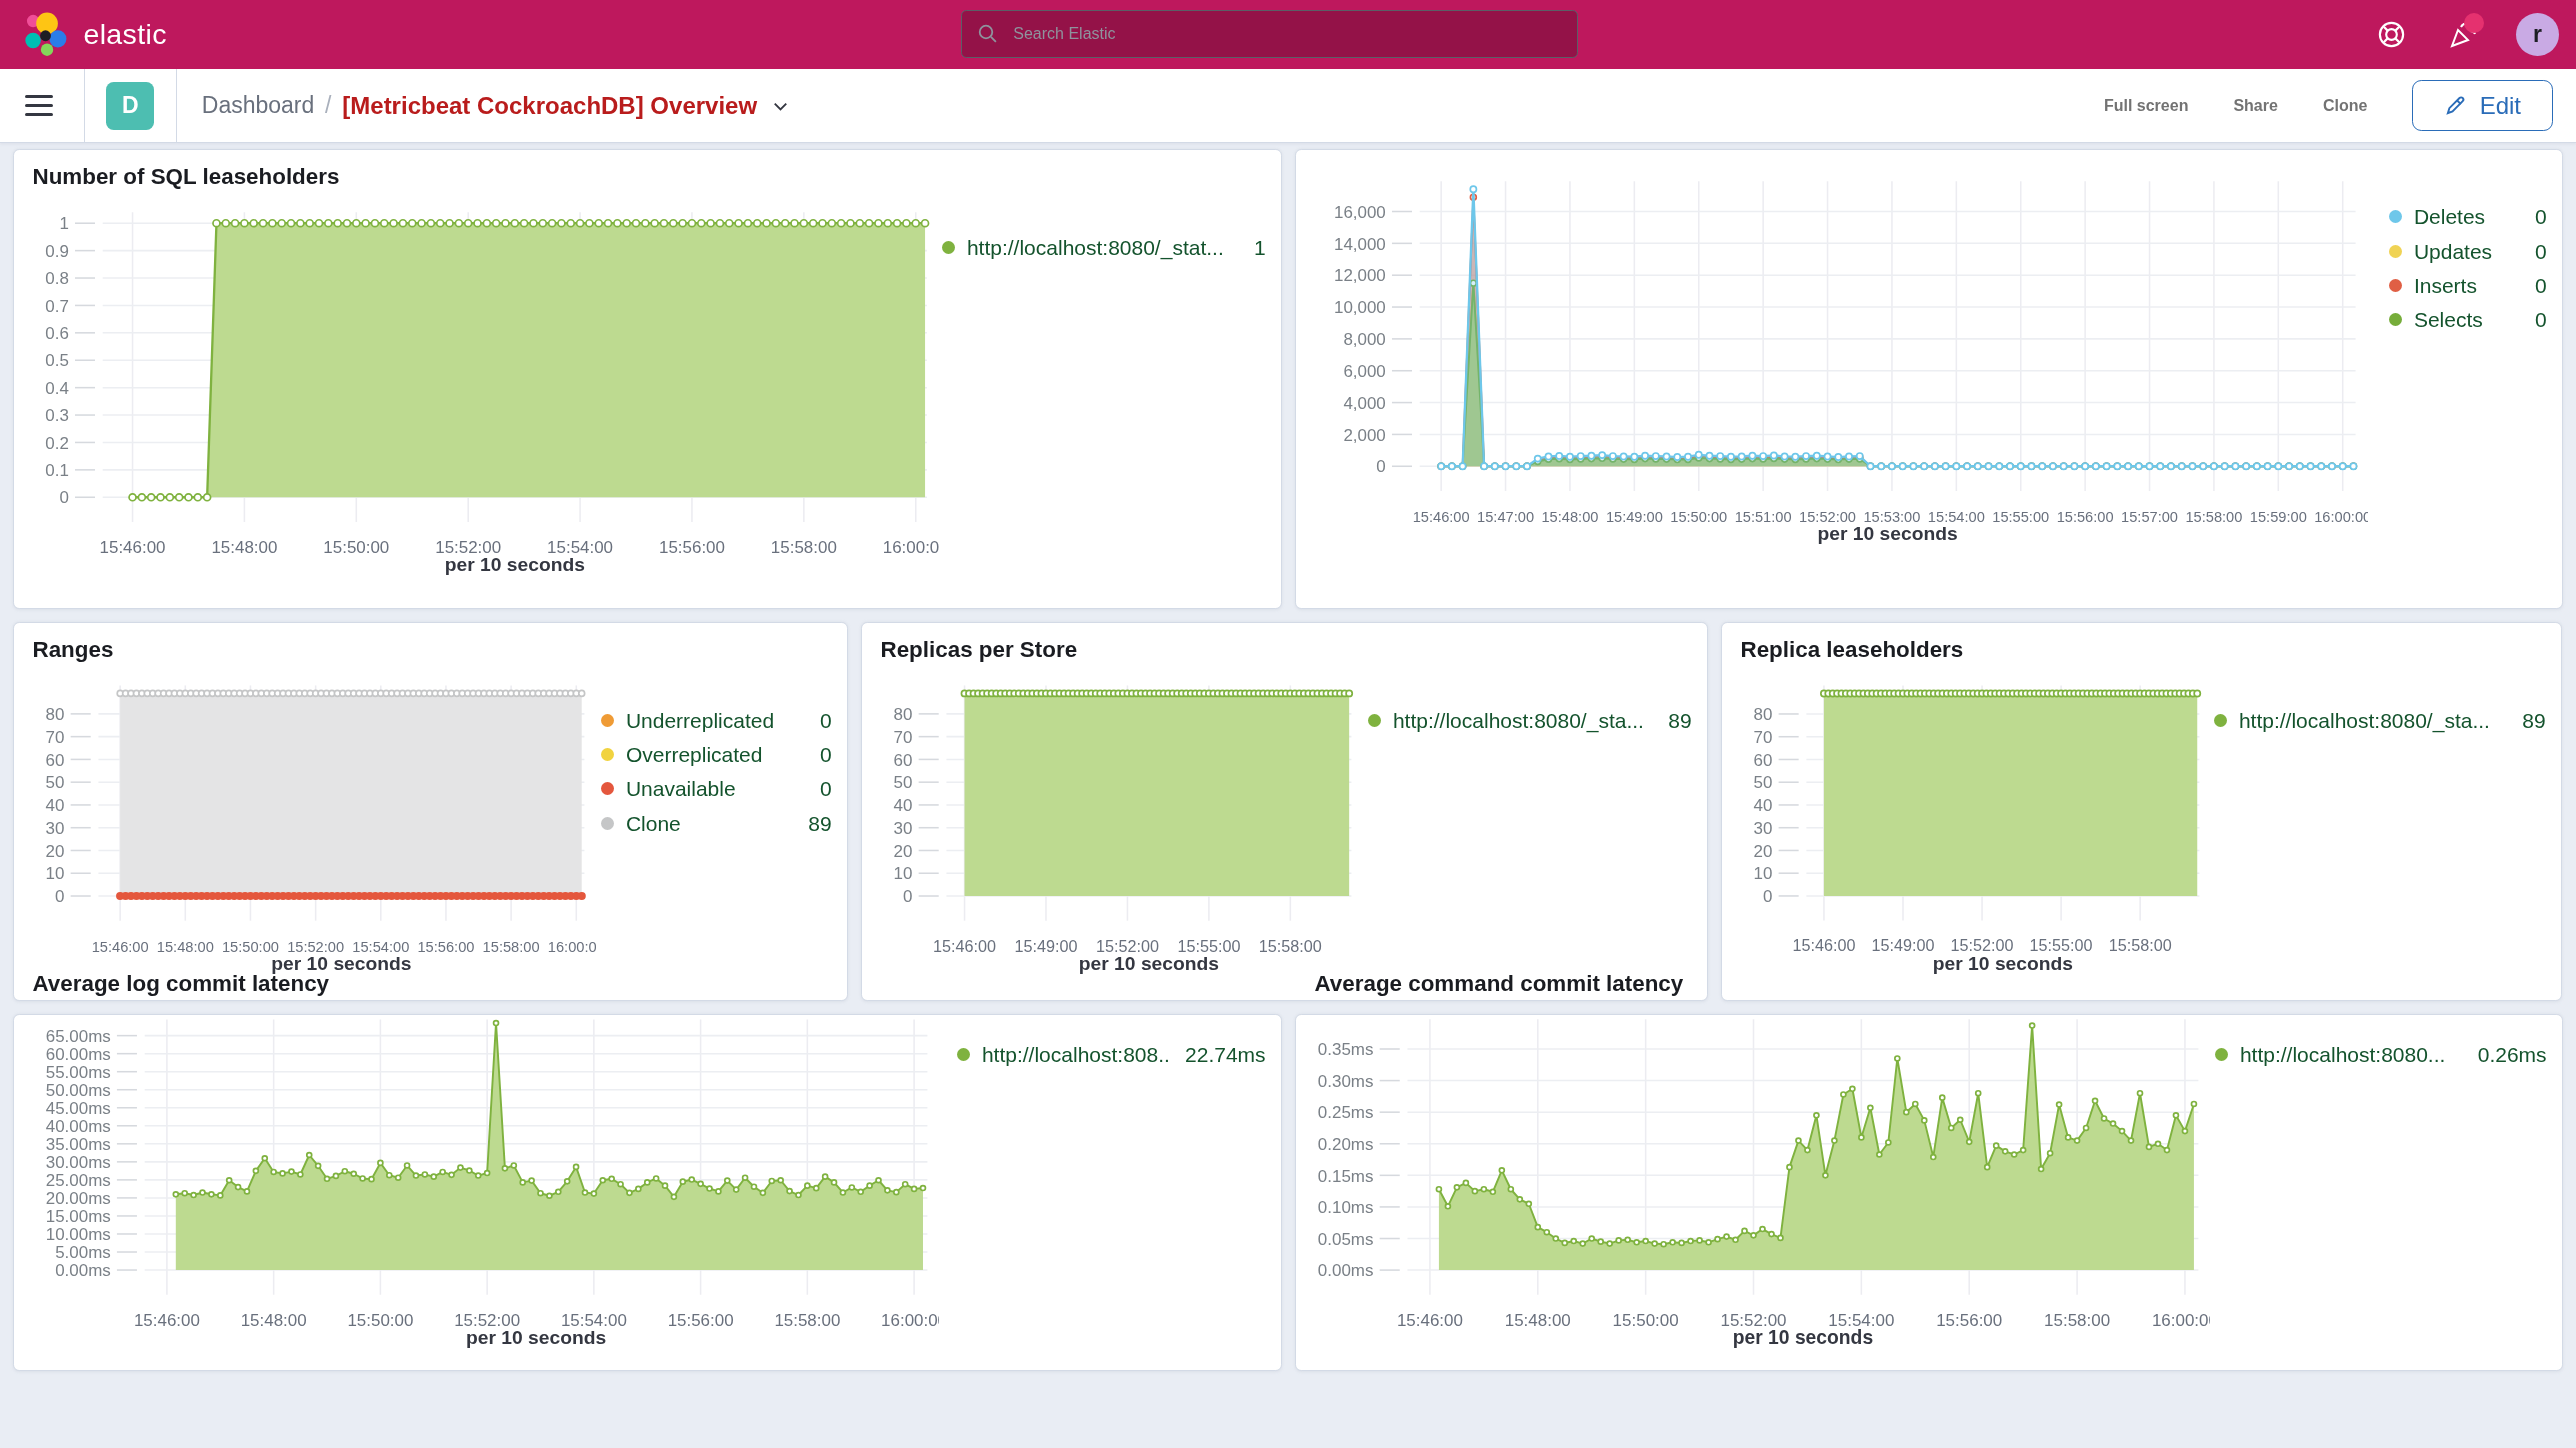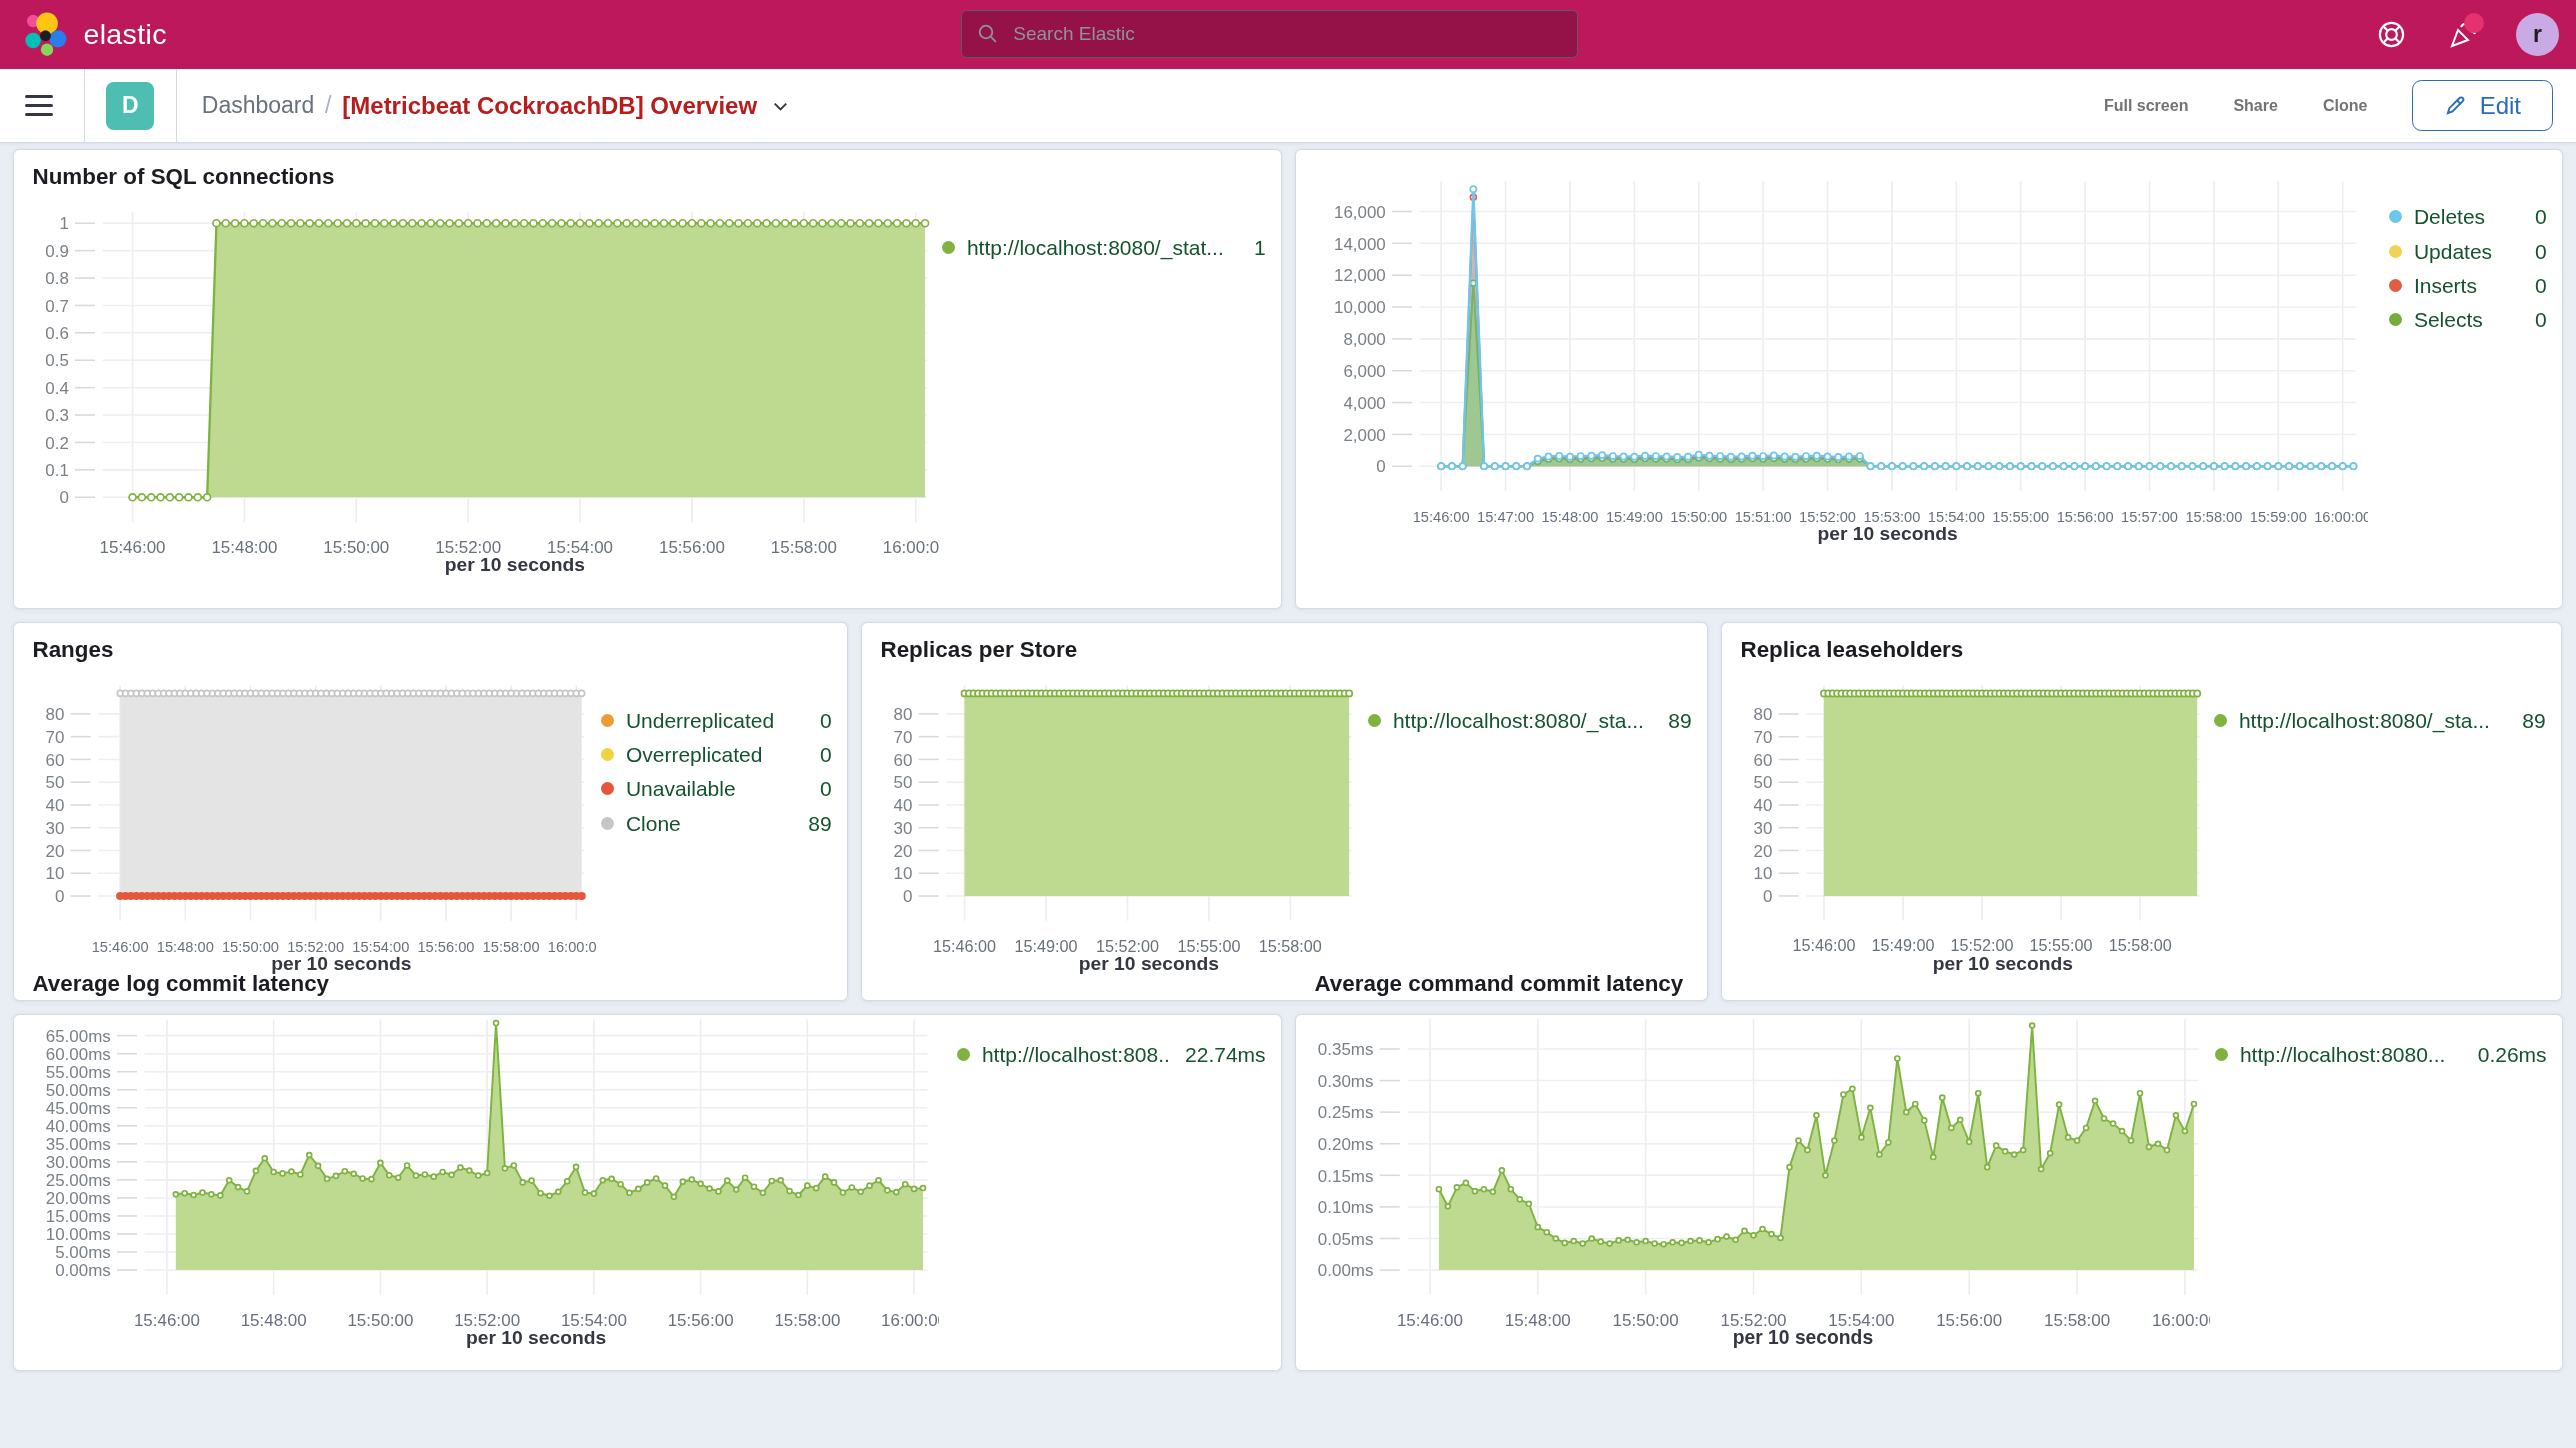--- a/index.html
+++ b/index.html
@@ -15,7 +15,7 @@
              border:0.8px solid #5a5e66;border-radius:5.4px;background:rgba(0,0,0,.22);
              display:flex;align-items:center;padding:0 15.4px;box-sizing:border-box;gap:12.3px;}
   .searchbox input{flex:1;background:transparent;border:none;outline:none;
-             color:#d4d7de;font-size:19px;font-family:inherit;}
+             color:#d4d7de;font-size:16px;font-family:inherit;}
   .searchbox input::placeholder{color:#8e939d;}
   .top-icons{position:absolute;right:17px;top:0;height:69px;display:flex;align-items:center;gap:37px;}
   .icon-btn{position:relative;width:34px;height:34px;display:flex;align-items:center;justify-content:center;cursor:pointer;}

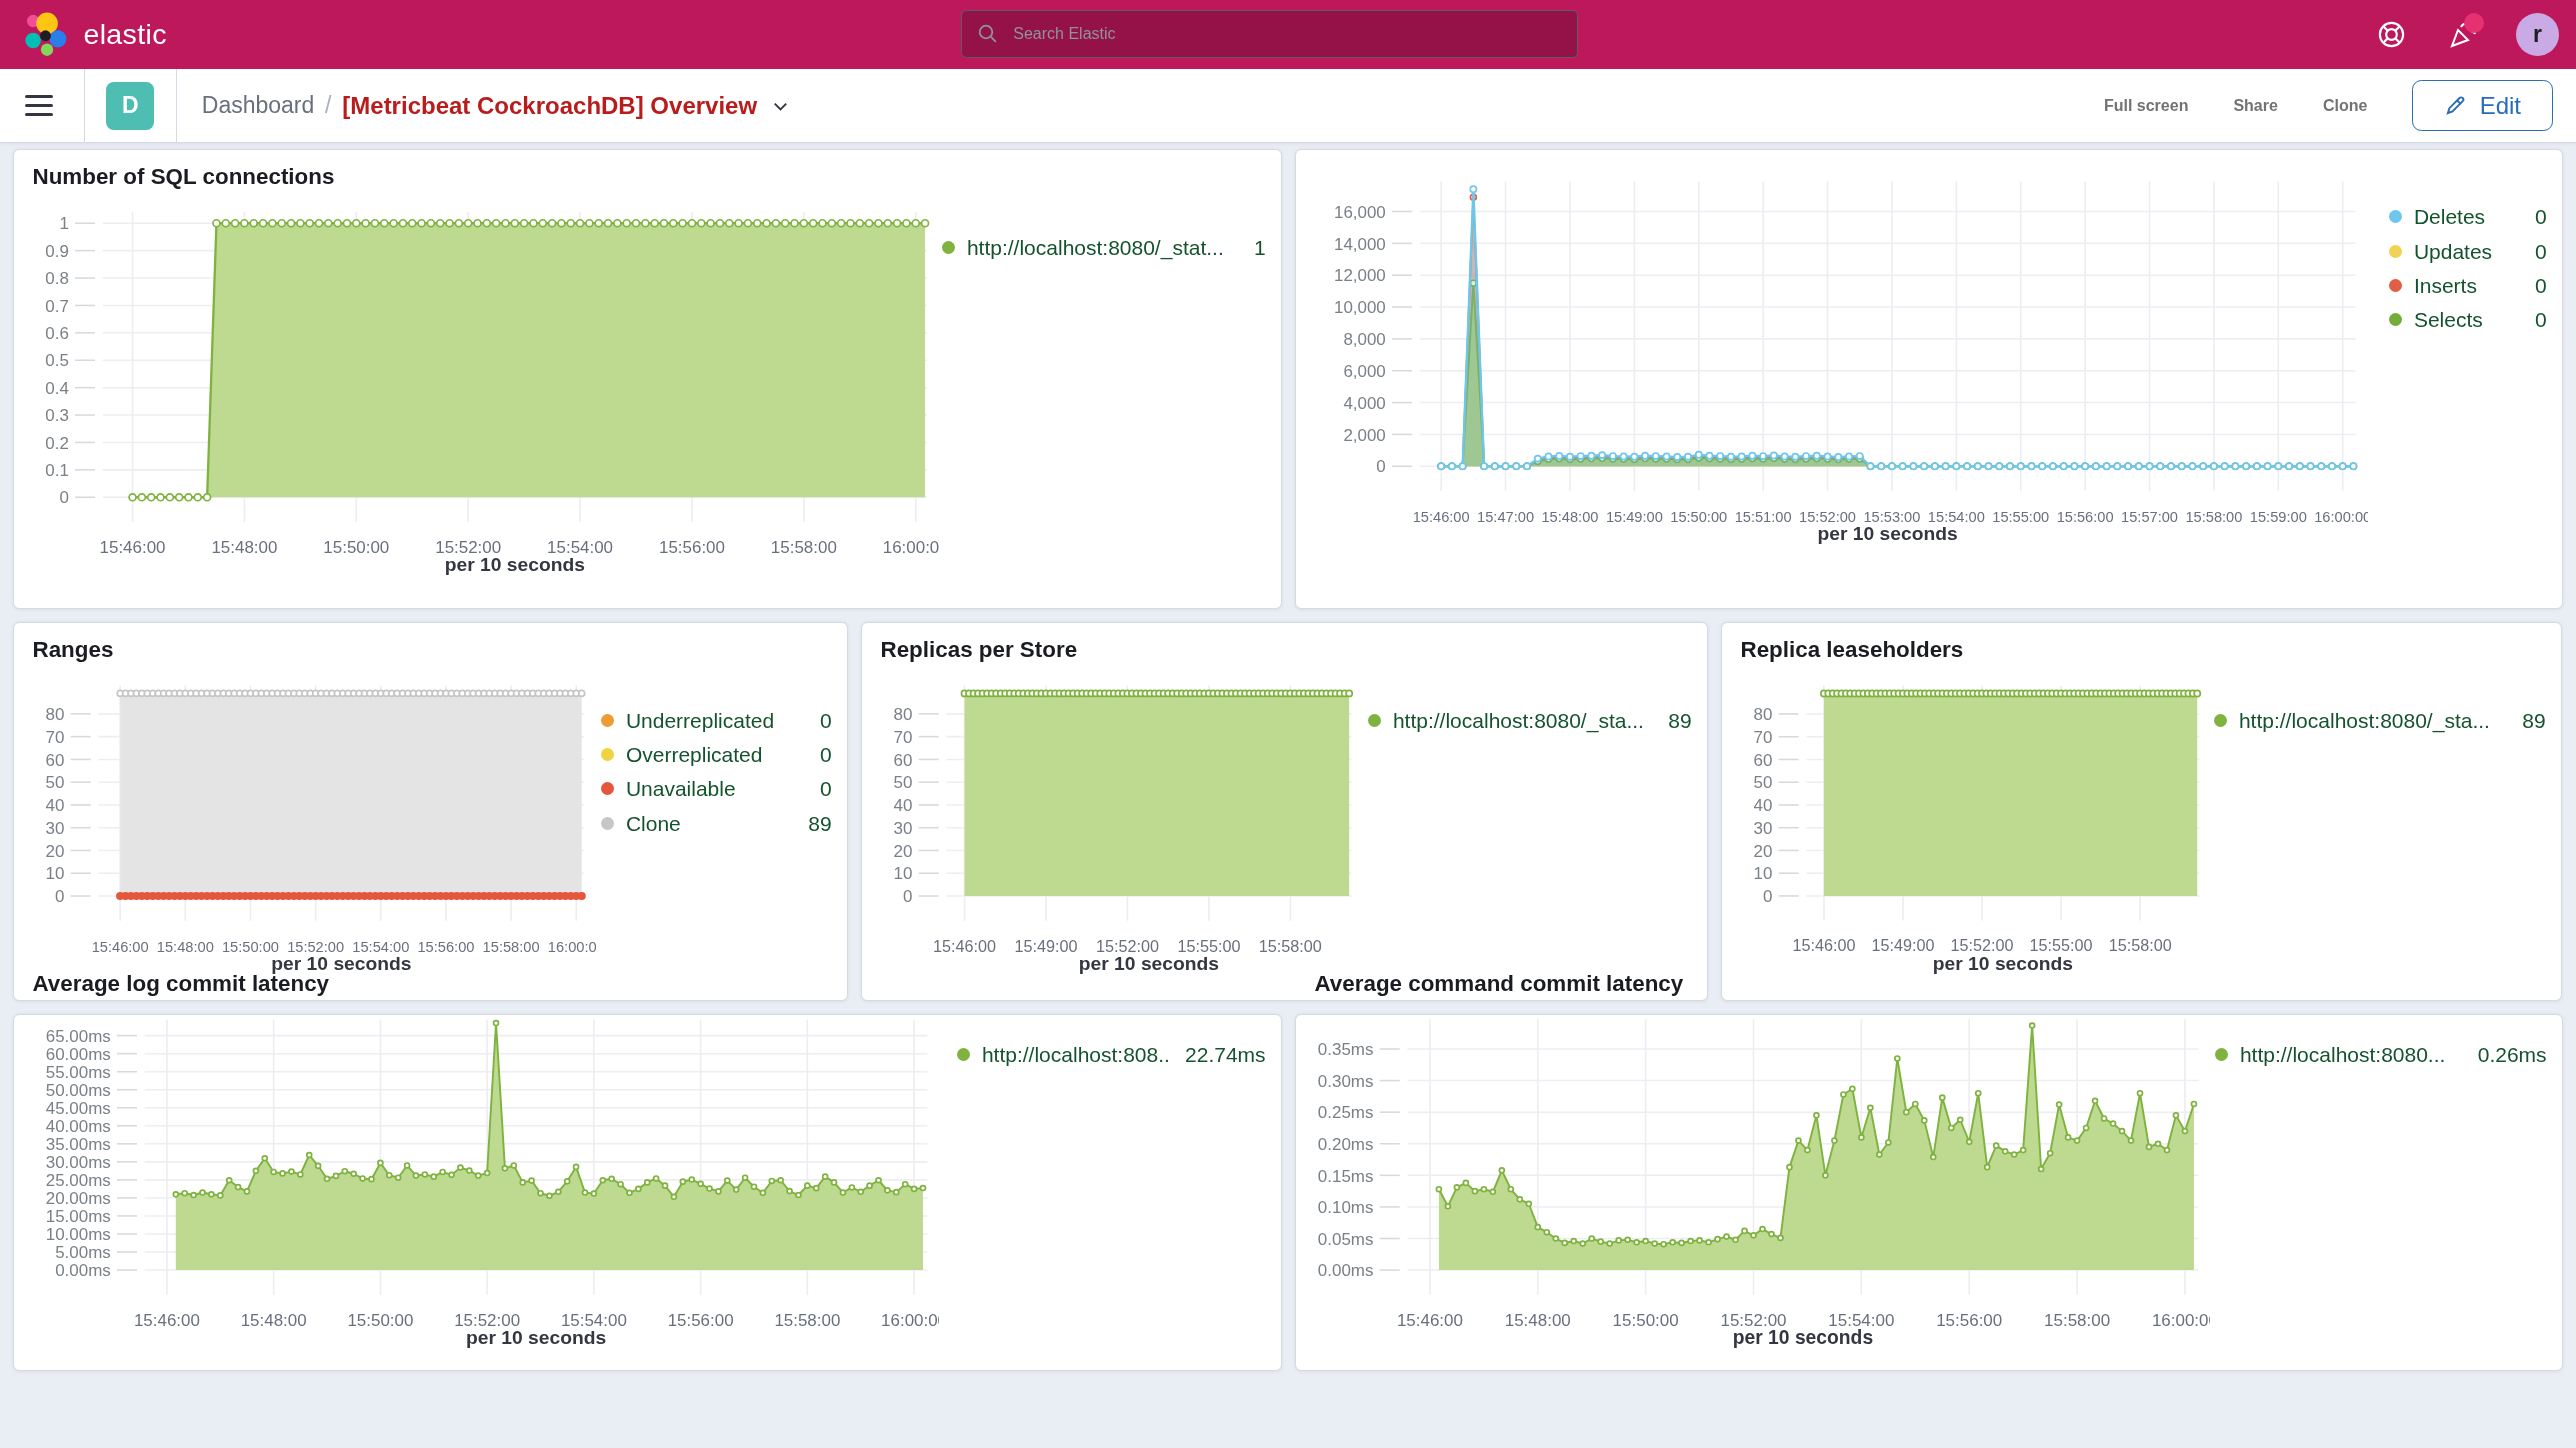--- a/index.html
+++ b/index.html
@@ -149,7 +149,7 @@
   <div class="content">
     <div class="row r1">
       <div class="panel p-w1">
-        <div class="panel-title">Number of SQL connections</div>
+        <div class="panel-title">Number of SQL leaseholders</div>
         <div class="panel-body">
           <div class="chart"><svg width="910" height="389" viewBox="0 0 1180 505">
                 <line x1="133.73303167420815" y1="25" x2="133.73303167420815" y2="427" stroke="#ececf1" stroke-width="2"></line>

